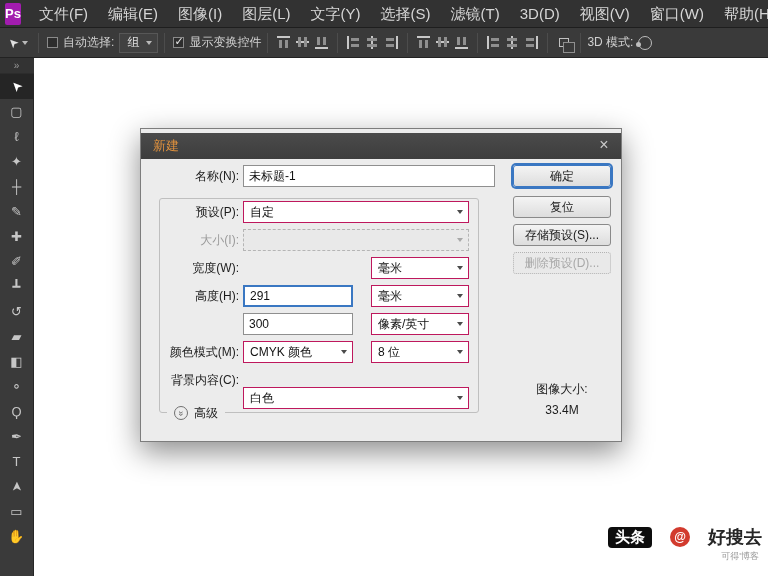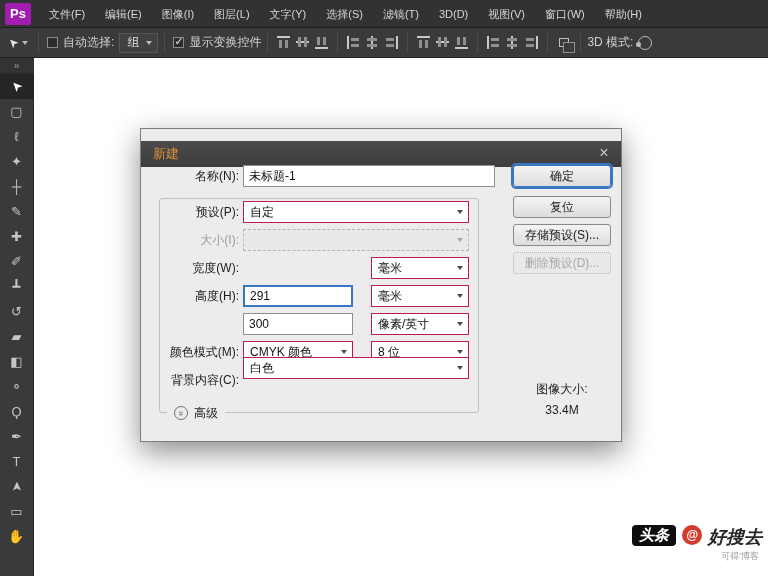--- a/index.html
+++ b/index.html
@@ -11,7 +11,7 @@
              border-bottom:1px solid #1e1e1e; display:flex; align-items:center; color:#d6d6d6; }
   .ps-logo { width:26px; height:22px; margin:0 8px 0 5px; background:#a21caf; color:#fff;
              font-weight:bold; font-size:13px; display:flex; align-items:center; justify-content:center; border-radius:2px; }
-  .menu-item { padding:0 10px; height:28px; line-height:28px; font-size:11px; cursor:default; white-space:nowrap; }
+  .menu-item { padding:0 10px; height:28px; line-height:28px; font-size:15px; cursor:default; white-space:nowrap; }
 
   
   .optionsbar { position:absolute; left:0; top:28px; width:768px; height:30px; background:#3a3a3a;

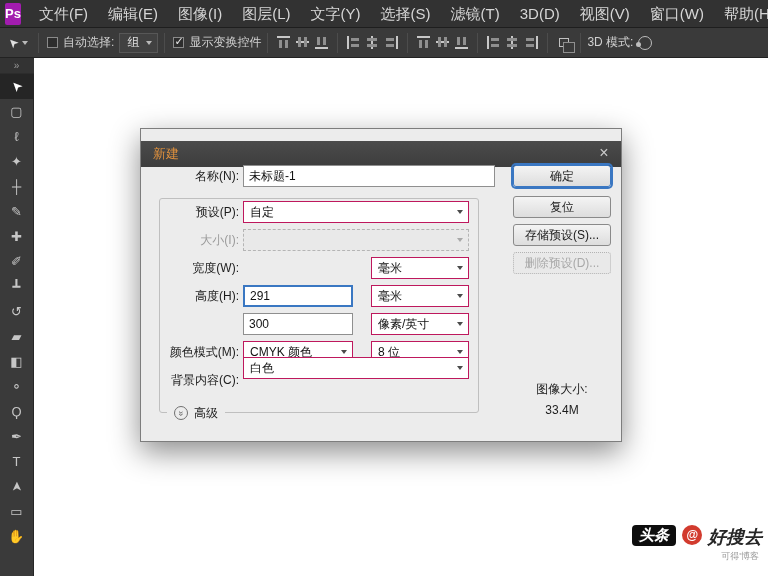--- a/index.html
+++ b/index.html
@@ -57,7 +57,7 @@
   
   .dialog { position:absolute; left:140px; top:128px; width:482px; height:314px; background:#ececec;
             border:1px solid #7d7d7d; box-shadow:0 10px 28px rgba(0,0,0,.45); }
-  .dlg-title { position:absolute; left:0; top:12px; right:0; height:26px; background:linear-gradient(#4b4b4b,#3d3d3d);
+  .dlg-title { position:absolute; left:0; top:4px; right:0; height:26px; background:linear-gradient(#4b4b4b,#3d3d3d);
                display:flex; align-items:center; padding:0 12px; color:#e0913d; font-size:13px; }
   .dlg-close { position:absolute; right:8px; top:3px; width:18px; text-align:center; color:#c9c9c9; font-size:16px; cursor:default; }
   .dlg-body { position:absolute; left:0; top:26px; right:0; bottom:0; }

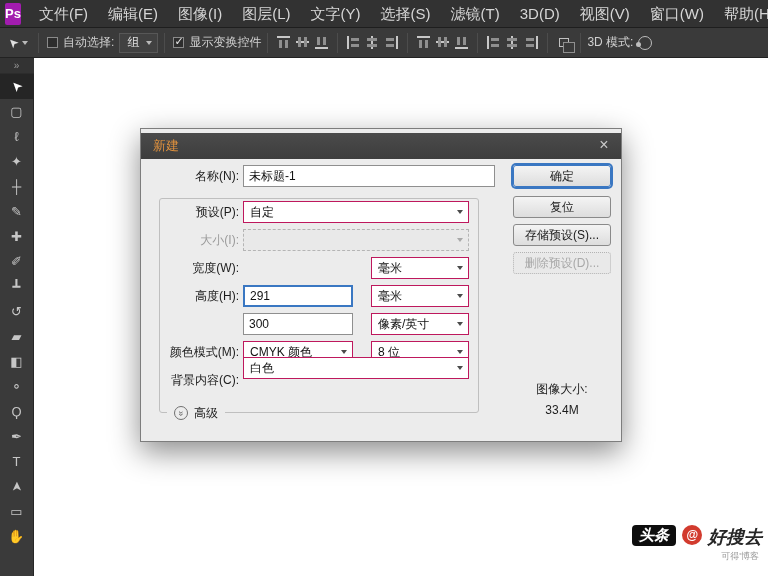--- a/index.html
+++ b/index.html
@@ -274,7 +274,7 @@
       </div>
 
       <span class="lbl" style="top:214px">背景内容(C):</span>
-      <div class="dd" style="left:102px;top:202px;width:226px">
+      <div class="dd" style="left:102px;top:232px;width:226px">
         <span>白色</span>
         <i class="car"></i>
       </div>

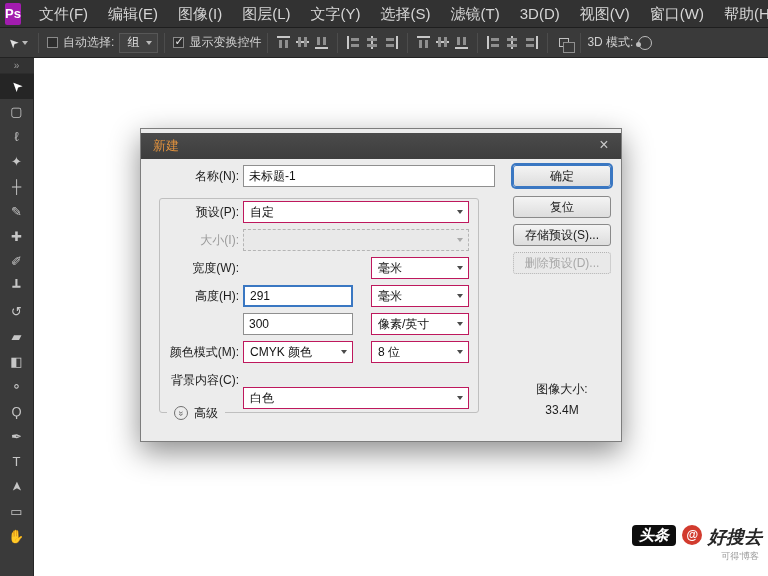--- a/index.html
+++ b/index.html
@@ -86,7 +86,7 @@
 
   
   .wm { position:absolute; right:6px; bottom:6px; display:flex; flex-direction:column; align-items:flex-end; }
-  .wm-row { display:flex; align-items:flex-start; gap:6px;font-style:italic; }
+  .wm-row { display:flex; align-items:center; gap:18px; }
   .wm-badge { background:#0d0d0d; color:#fff; font-size:15px; font-weight:bold; padding:1px 7px; border-radius:4px; }
   .wm-logo { width:20px; height:20px; border-radius:50%; background:#d23b2e; color:#fff; display:flex;
              align-items:center; justify-content:center; font-size:12px; font-weight:bold; }

